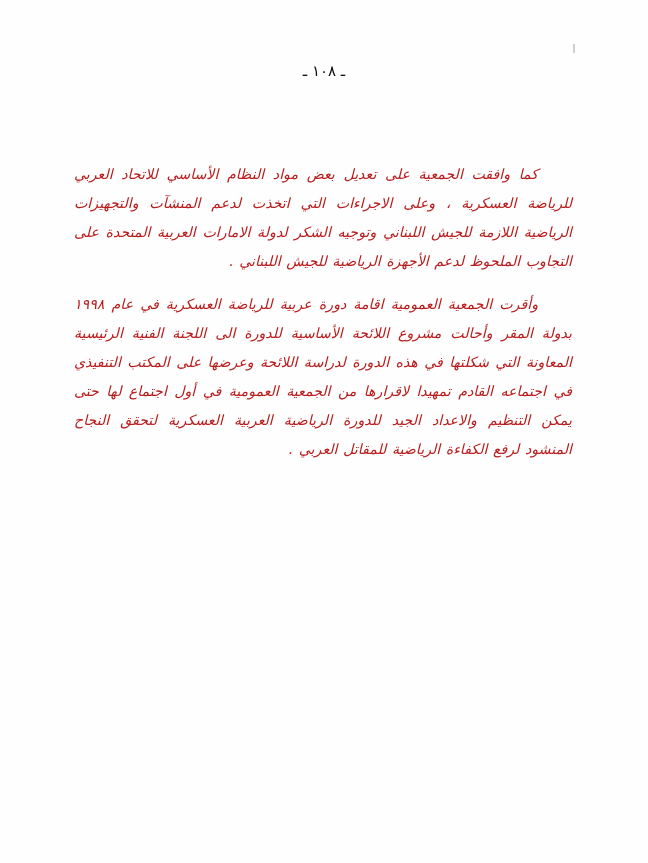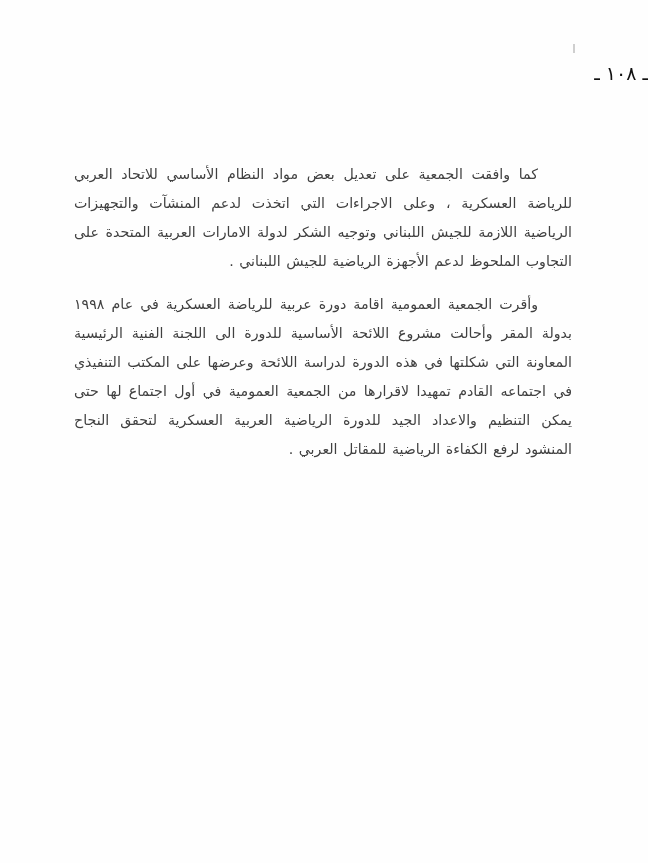--- a/index.html
+++ b/index.html
@@ -25,7 +25,8 @@
     top: 62px;
     left: 0;
     right: 0;
-    font-size: 19px;
+    text-align: center;
+    font-size: 15px;
     letter-spacing: 1px;
     color: #111;
     font-family: "DejaVu Sans", sans-serif;

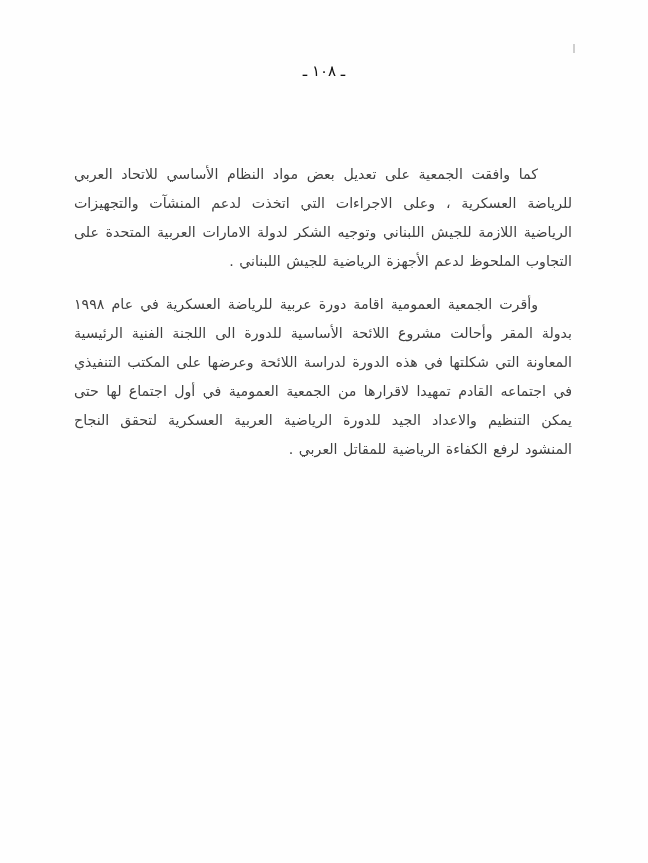--- a/index.html
+++ b/index.html
@@ -50,12 +50,13 @@
   .para {
     font-size: 14.2px;
     line-height: 29px;
-    color: #404040;
+    color: #b91c1c;
     margin: 0 0 14px 0;
     text-align: justify;
     text-justify: inter-word;
     font-family: "DejaVu Sans", sans-serif;
     word-spacing: 1px;
+    font-style: italic;
   }
   .para.gap {
     margin-top: 11px;

